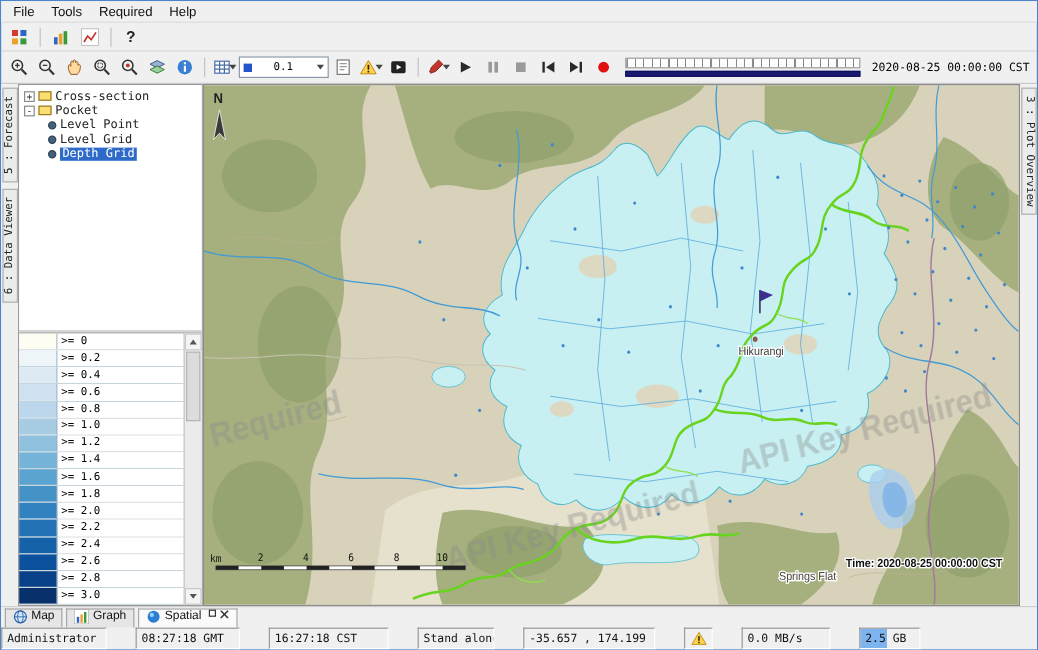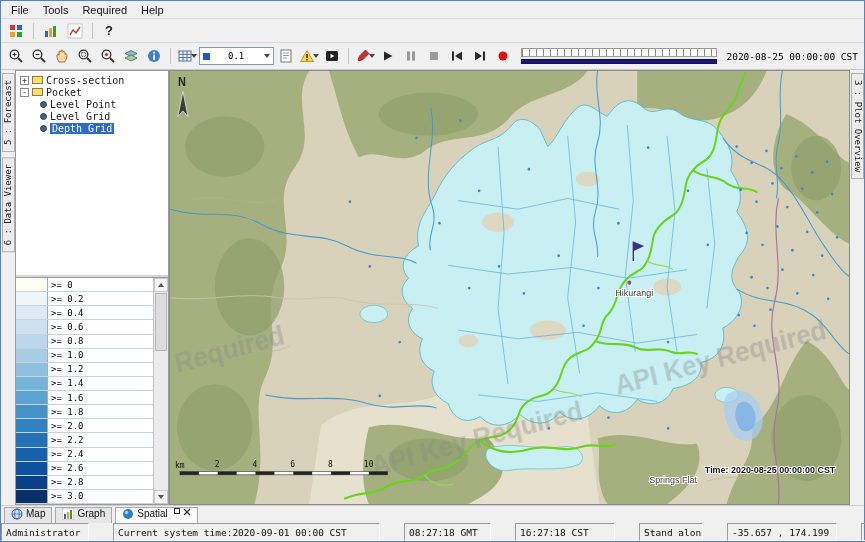--- a/index.html
+++ b/index.html
@@ -579,7 +579,6 @@
 
   <div class="statusbar">
     <span class="seg" style="width:88px">Administrator</span>
-    <span class="seg" style="width:267px">Current system time:2020-09-01 00:00 CST</span>
     <span class="seg" style="width:87px">08:27:18 GMT</span>
     <span class="seg" style="width:100px">16:27:18 CST</span>
     <span class="seg" style="width:64px">Stand alone</span>

